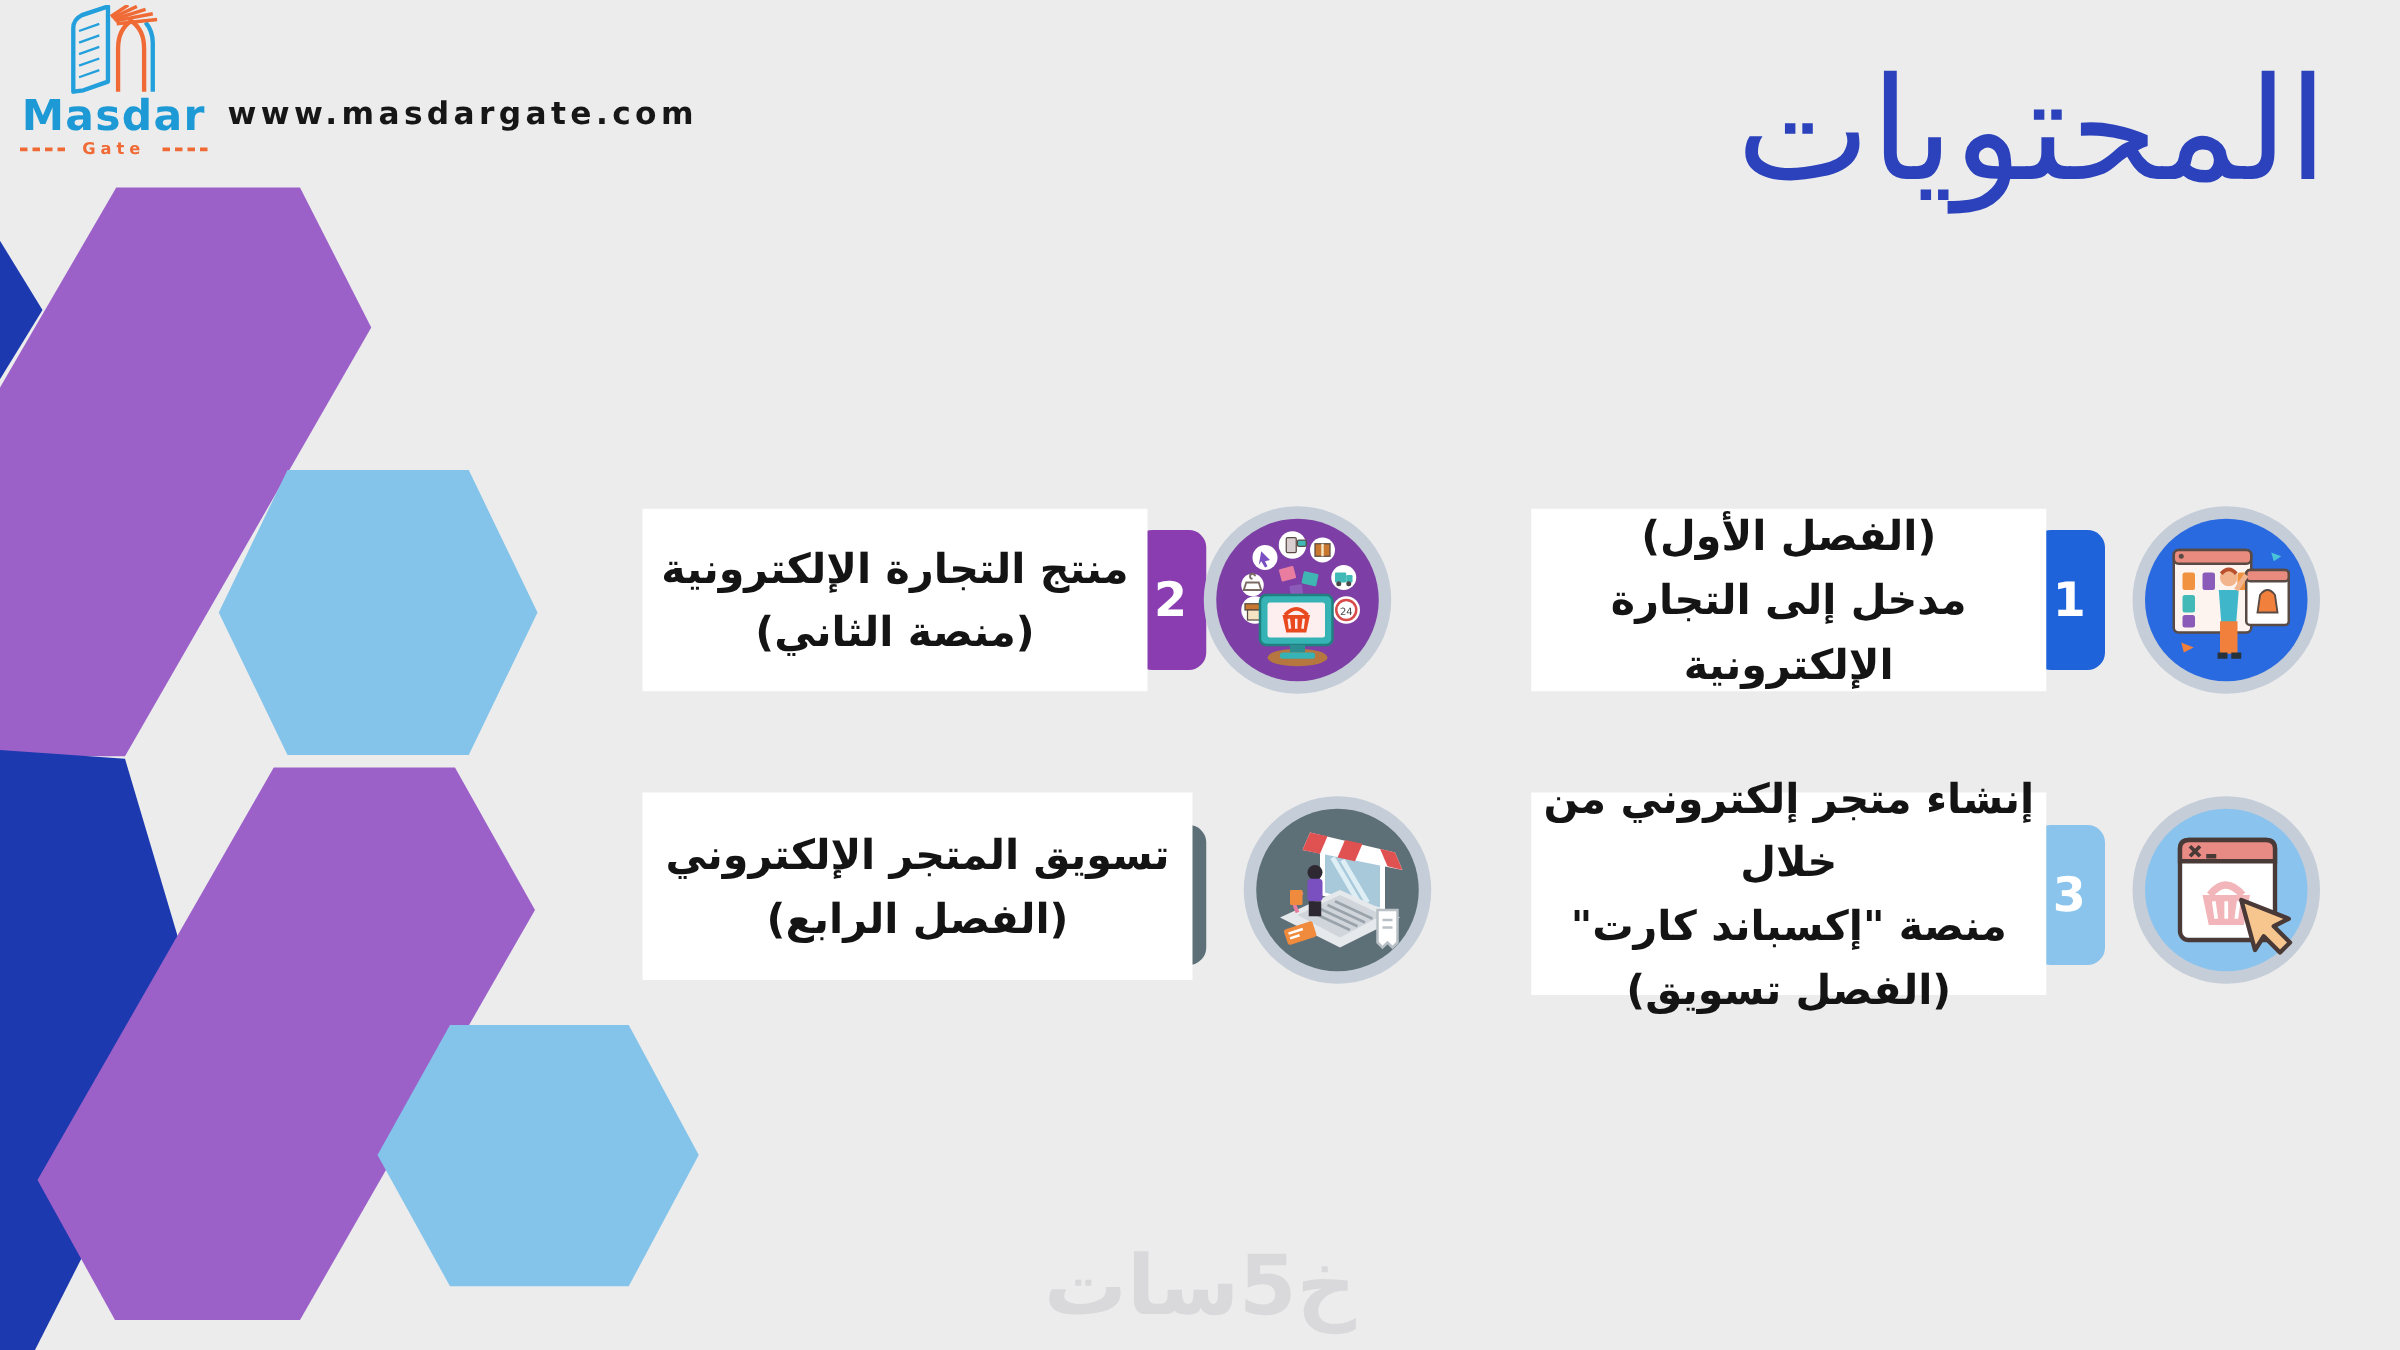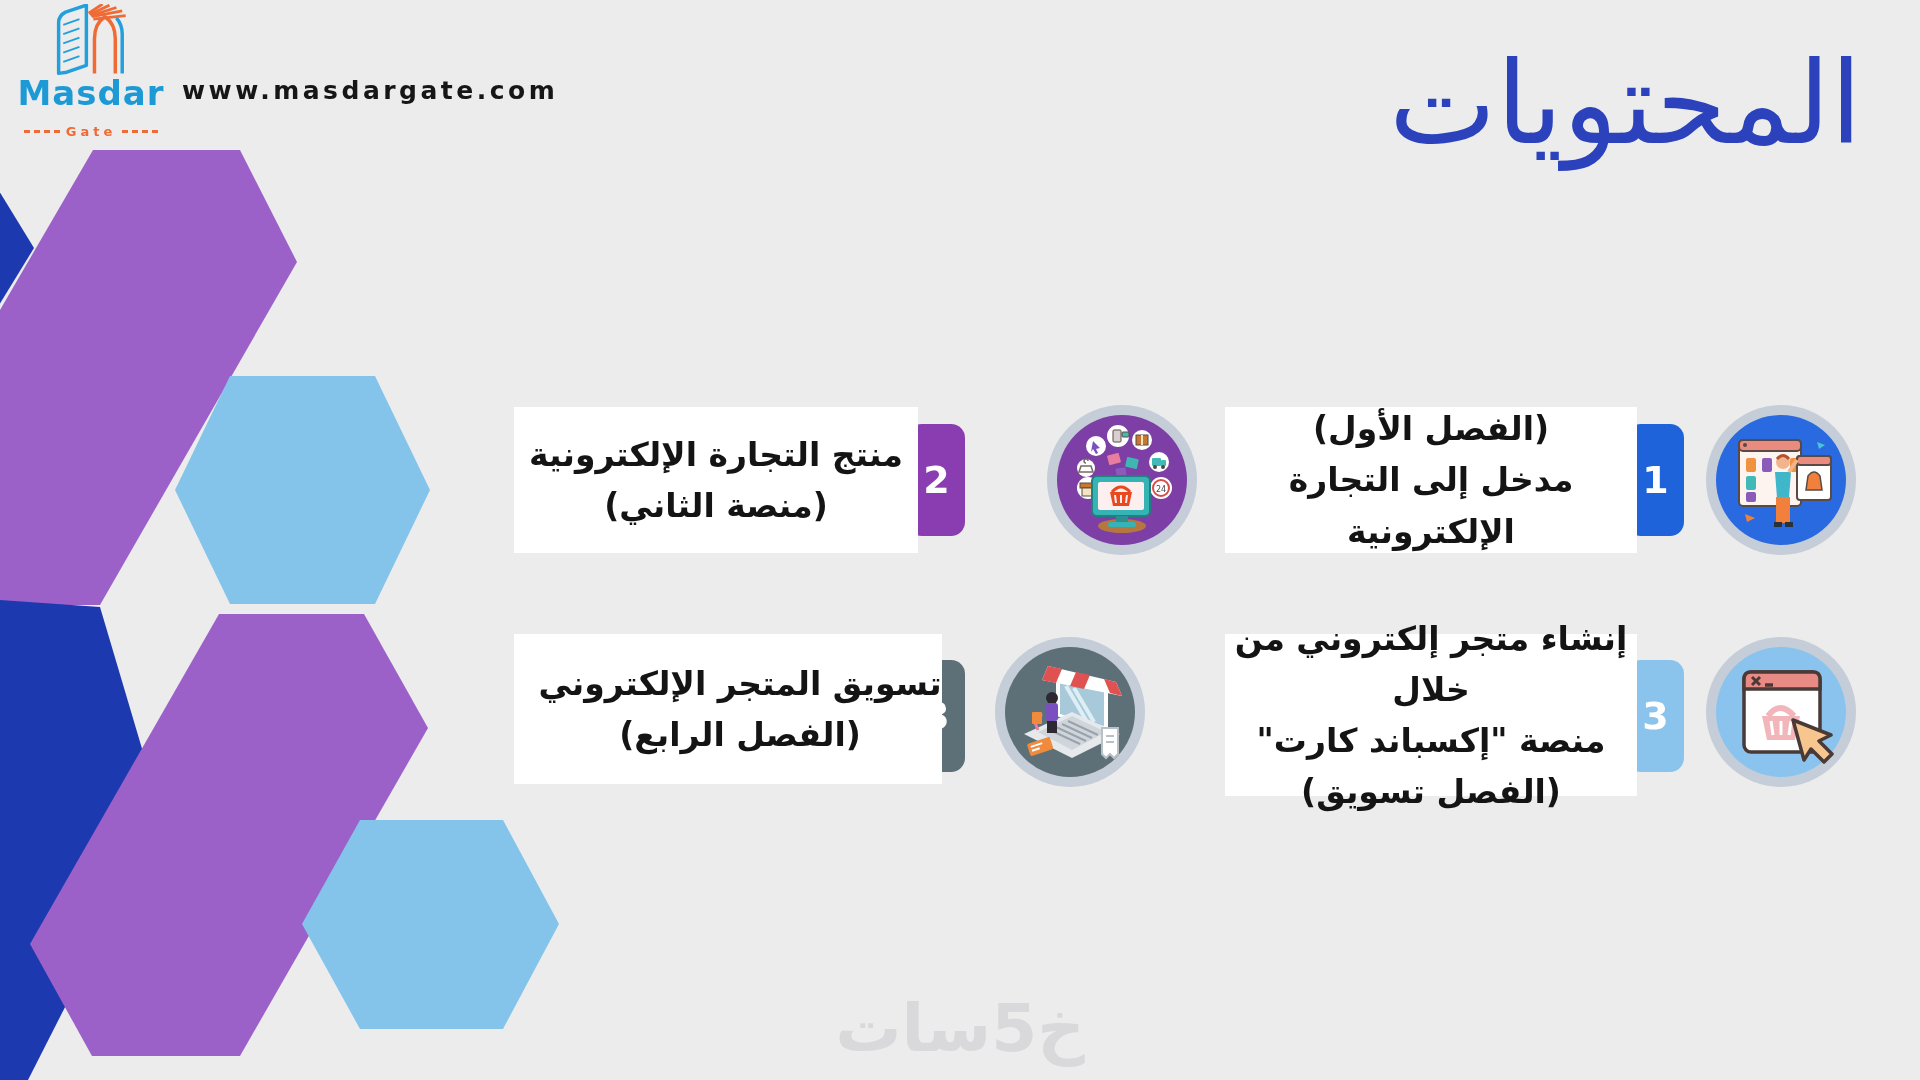--- a/index.html
+++ b/index.html
@@ -12,7 +12,7 @@
   .logo{position:absolute;left:16px;top:4px;width:150px;z-index:3;text-align:center;}
   .logo-mark{display:block;margin:0 auto;}
   .brand{font-weight:bold;font-size:34px;color:#1d9ad6;letter-spacing:1px;line-height:1;margin-top:-2px;}
-  .brand-sub{display:flex;align-items:center;justify-content:center;gap:6px;margin-top:14px;}
+  .brand-sub{display:flex;align-items:center;justify-content:space-between;gap:6px;margin-top:2px;}
   .brand-sub .dash{width:36px;border-top:3px dashed #f06a35;height:0;}
   .brand-sub .gate{color:#f06a35;font-size:13px;font-weight:bold;letter-spacing:4px;}
   .website{

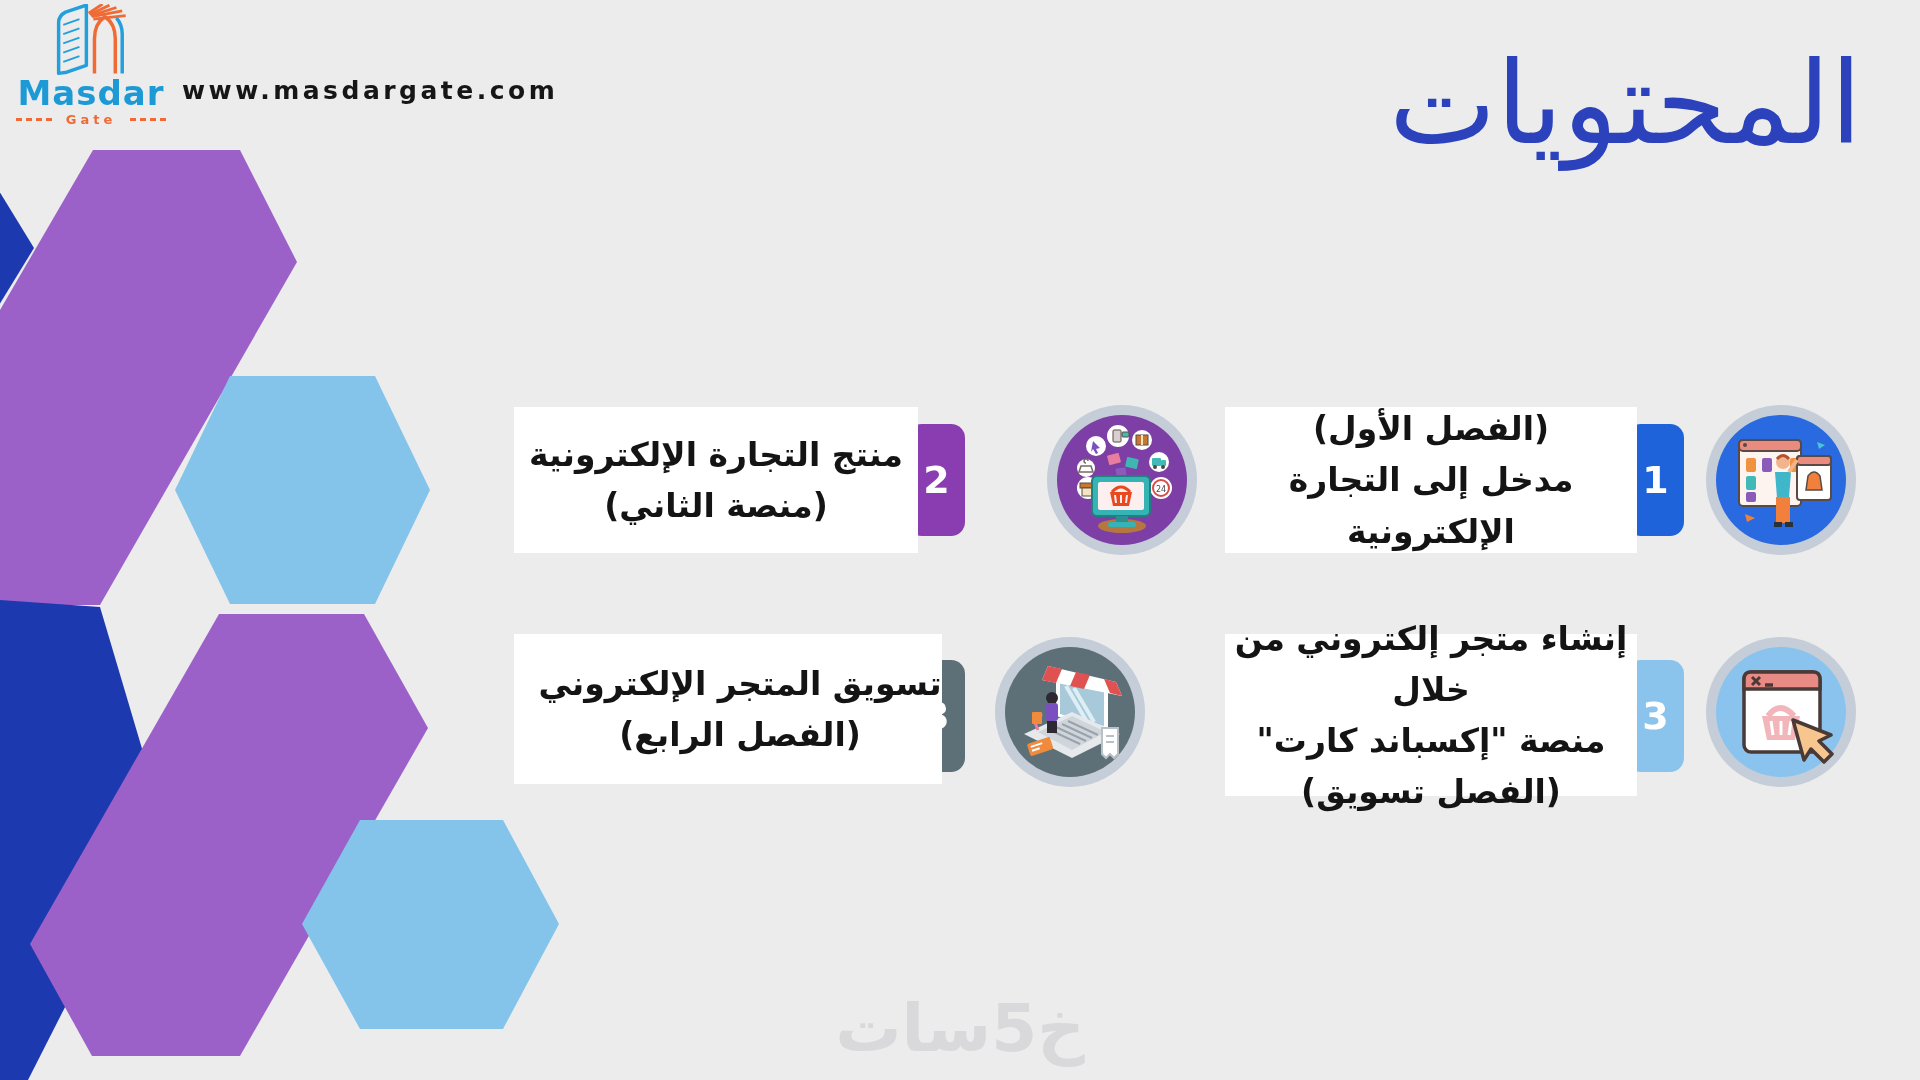--- a/index.html
+++ b/index.html
@@ -50,7 +50,7 @@
   .badge-r2R{left:1627px;top:660px;}
   .badge-r2L{left:908px;top:660px;}
   .icon-r1R{left:1705px;top:404px;}
-  .icon-r1L{left:1046px;top:404px;}
+  .icon-r1L{left:962px;top:404px;}
   .icon-r2R{left:1705px;top:636px;}
   .icon-r2L{left:994px;top:636px;}
 </style>

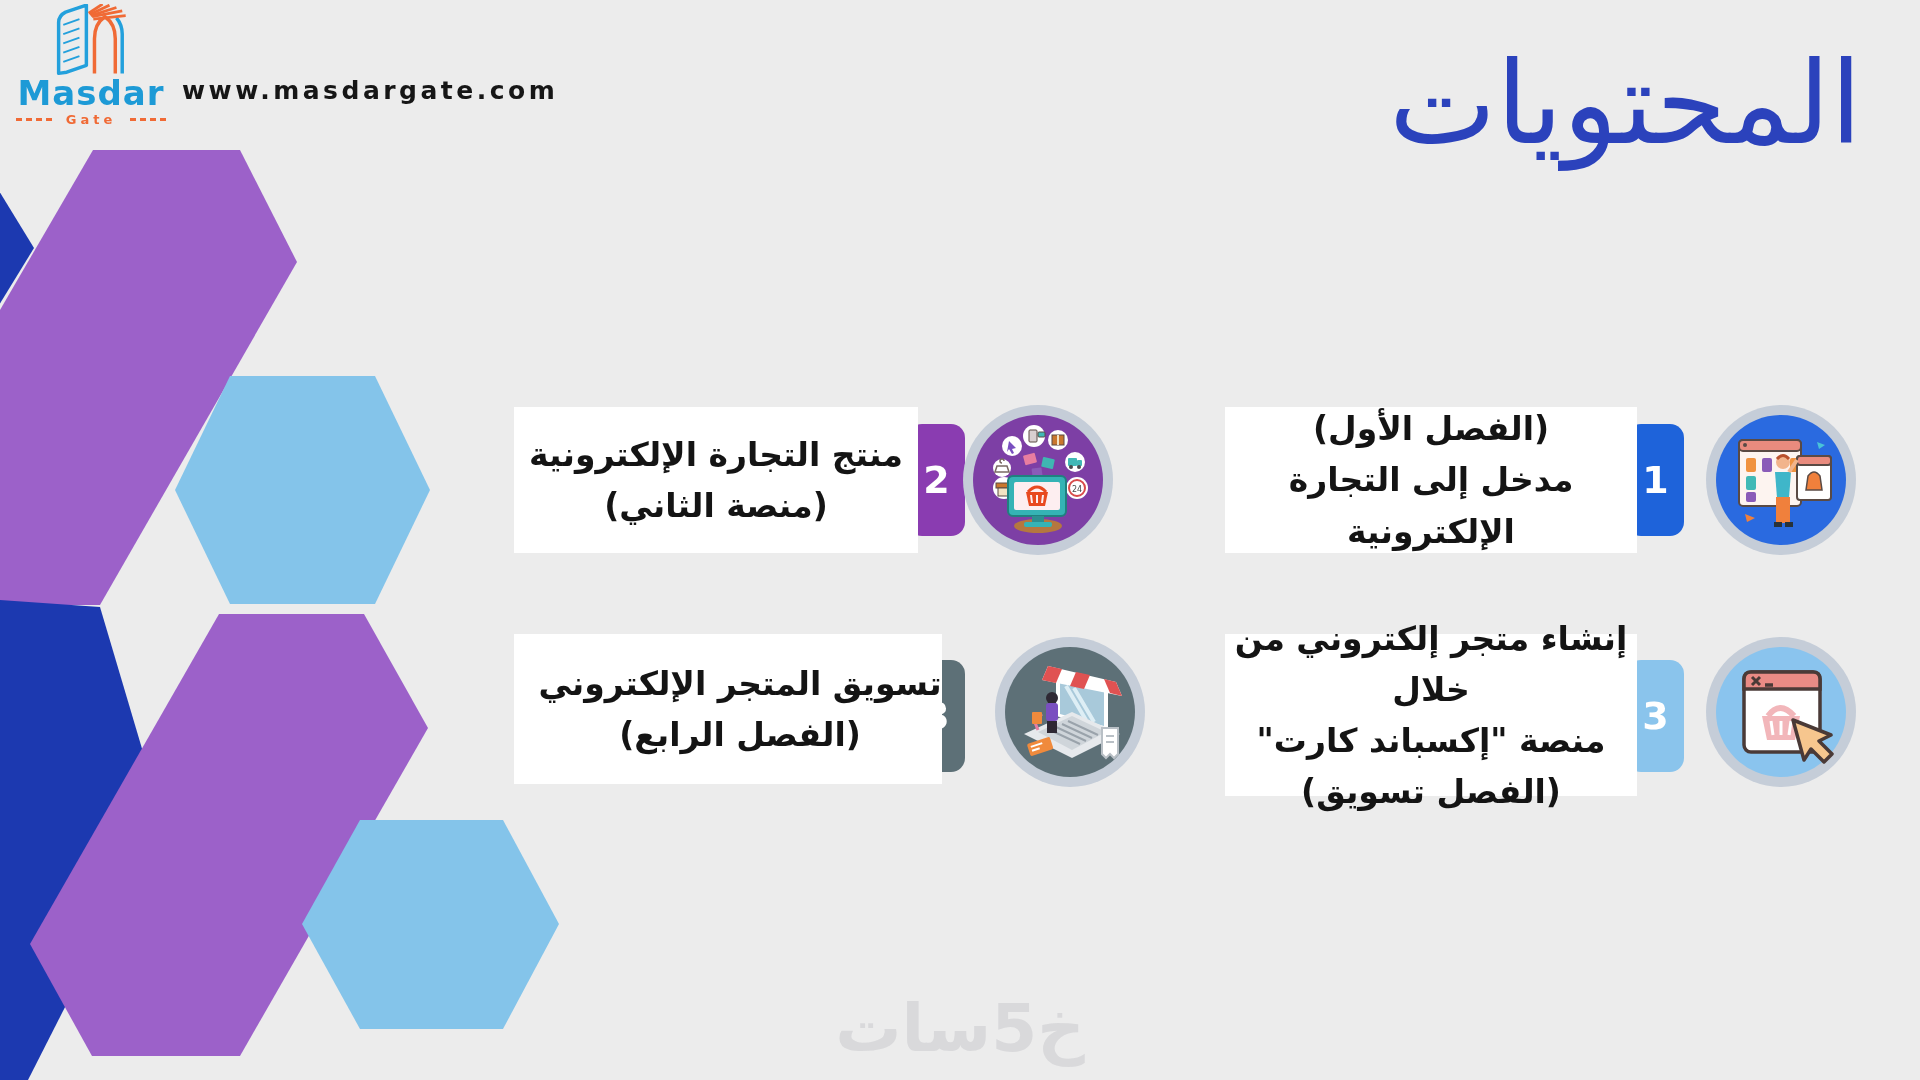--- a/index.html
+++ b/index.html
@@ -44,7 +44,7 @@
   .box-r1R{left:1225px;top:407px;width:412px;height:146px;}
   .box-r1L{left:514px;top:407px;width:404px;height:146px;}
   .box-r2R{left:1225px;top:634px;width:412px;height:162px;}
-  .box-r2L{left:514px;top:634px;width:404px;height:150px;padding-left:24px;}
+  .box-r2L{left:514px;top:634px;width:440px;height:150px;}
   .badge-r1R{left:1627px;top:424px;}
   .badge-r1L{left:908px;top:424px;}
   .badge-r2R{left:1627px;top:660px;}

